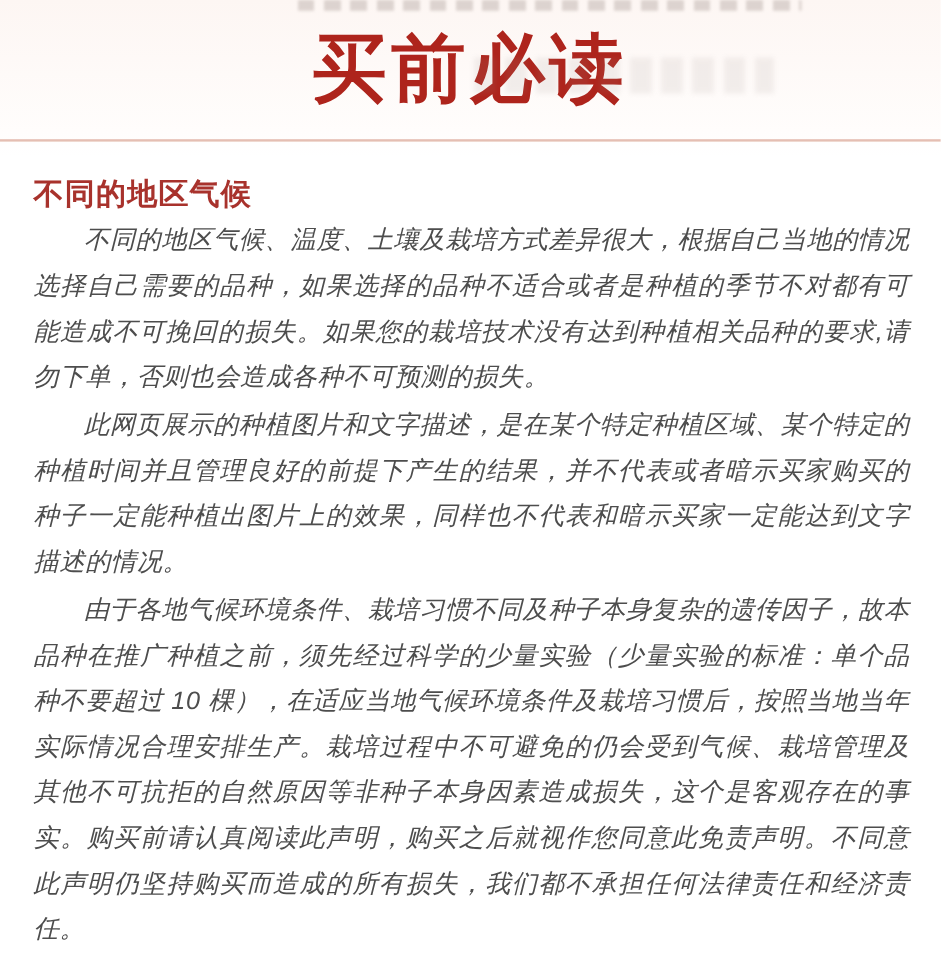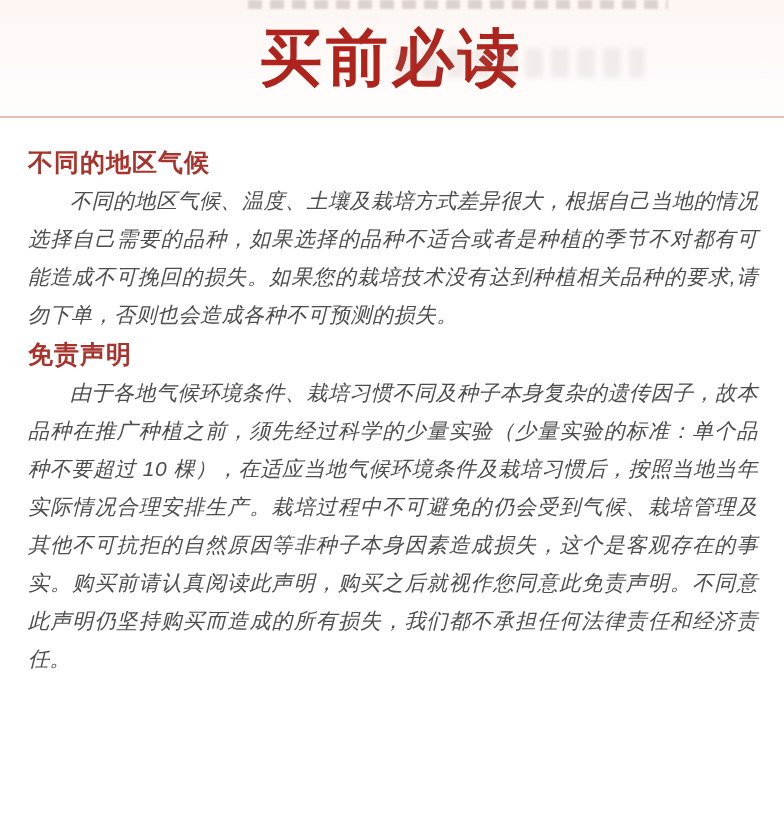--- a/index.html
+++ b/index.html
@@ -108,6 +108,7 @@
     </div>
 
     <div class="section">
+      <p class="section-body">此网页展示的种植图片和文字描述，是在某个特定种植区域、某个特定的种植时间并且管理良好的前提下产生的结果，并不代表或者暗示买家购买的种子一定能种植出图片上的效果，同样也不代表和暗示买家一定能达到文字描述的情况。</p>
     </div>
 
     <div class="section">

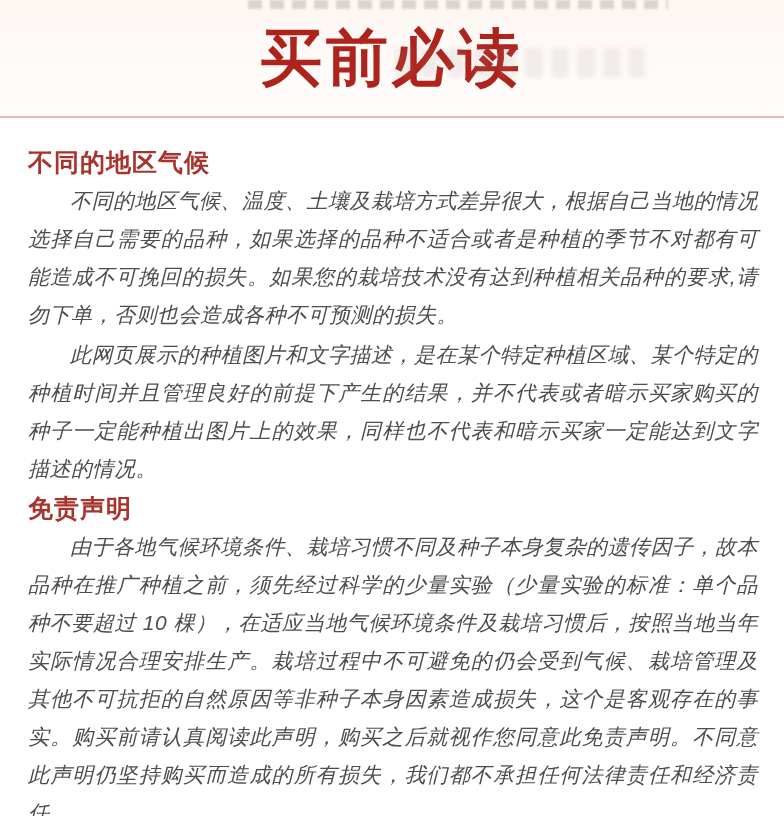--- a/index.html
+++ b/index.html
@@ -112,7 +112,6 @@
     </div>
 
     <div class="section">
-      <div class="section-heading">免责声明</div>
       <p class="section-body">由于各地气候环境条件、栽培习惯不同及种子本身复杂的遗传因子，故本品种在推广种植之前，须先经过科学的少量实验（少量实验的标准：单个品种不要超过 10 棵），在适应当地气候环境条件及栽培习惯后，按照当地当年实际情况合理安排生产。栽培过程中不可避免的仍会受到气候、栽培管理及其他不可抗拒的自然原因等非种子本身因素造成损失，这个是客观存在的事实。购买前请认真阅读此声明，购买之后就视作您同意此免责声明。不同意此声明仍坚持购买而造成的所有损失，我们都不承担任何法律责任和经济责任。</p>
     </div>
 

